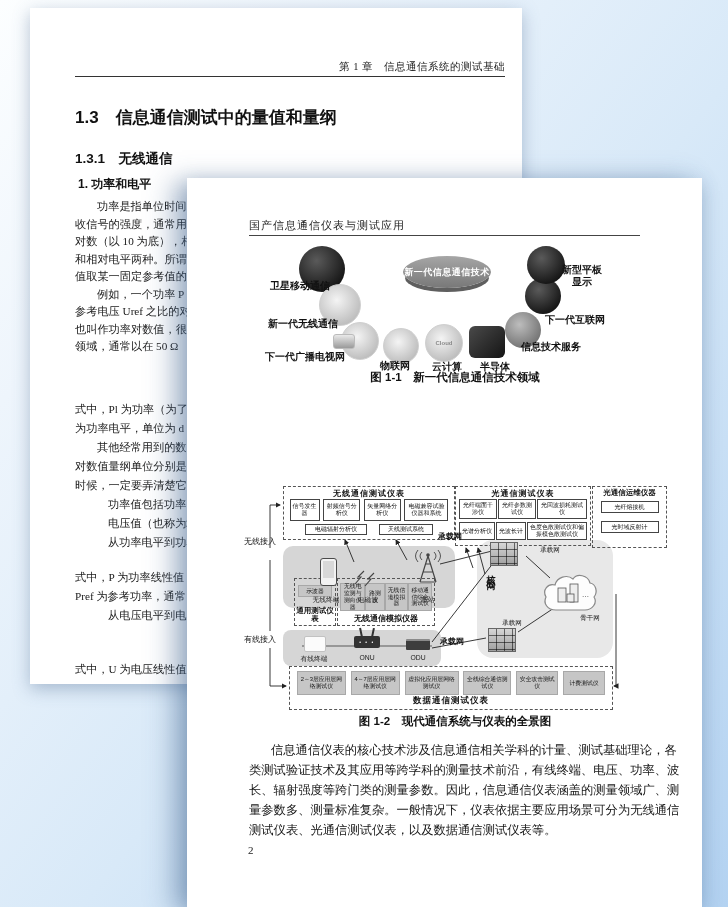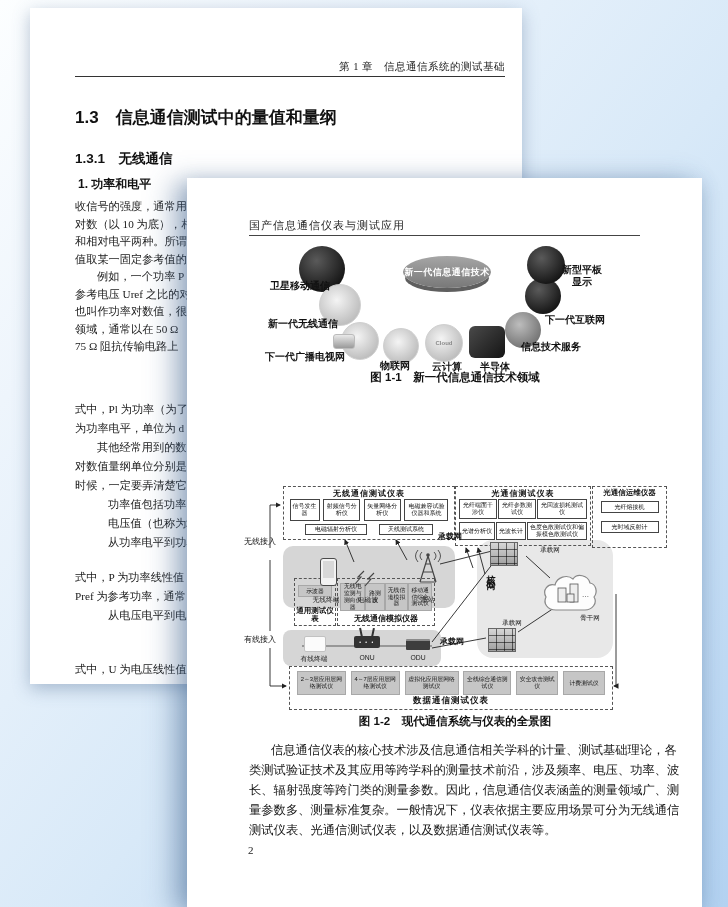--- a/index.html
+++ b/index.html
@@ -89,6 +89,7 @@
     <div class="bp-h3">1. 功率和电平</div>
 
     <div class="bp-para" style="top:190px">
+      <div class="bl ind">功率是指单位时间</div>
       <div class="bl">收信号的强度，通常用</div>
       <div class="bl">对数（以 10 为底），相</div>
       <div class="bl">和相对电平两种。所谓</div>

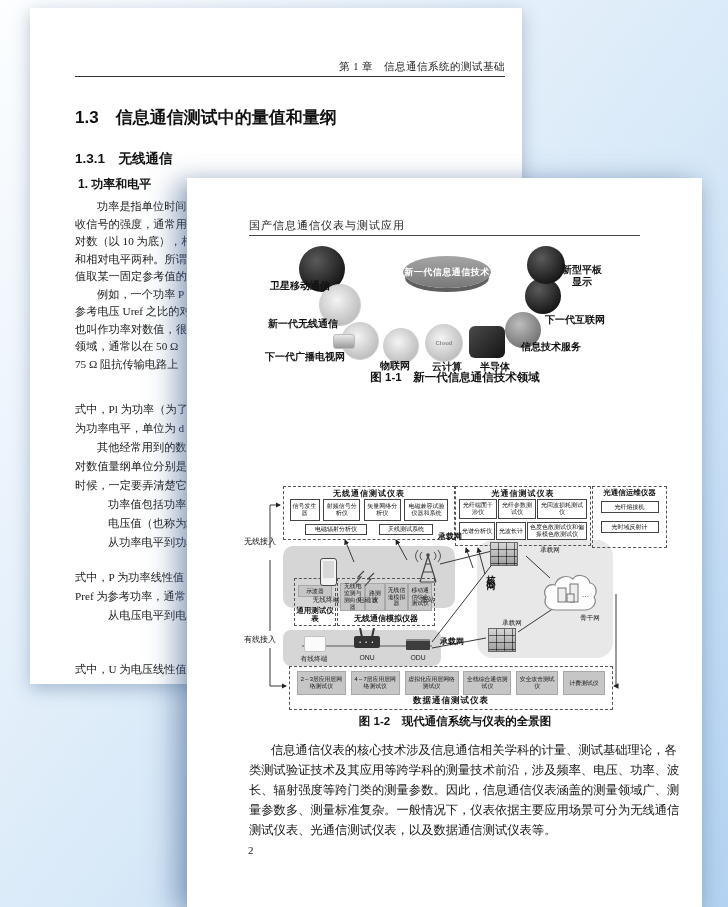--- a/index.html
+++ b/index.html
@@ -98,7 +98,6 @@
       <div class="bl">参考电压 Uref 之比的对</div>
       <div class="bl">也叫作功率对数值，很</div>
       <div class="bl">领域，通常以在 50 Ω</div>
-      <div class="bl">75 Ω 阻抗传输电路上</div>
     </div>
 
     <div class="bp-para pb" style="top:392px">

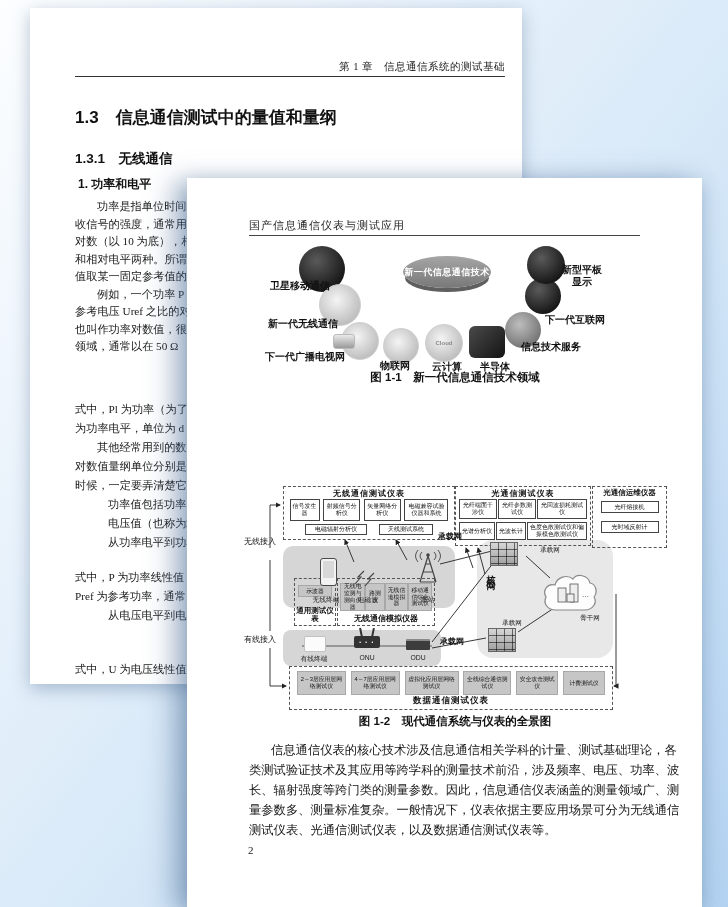--- a/index.html
+++ b/index.html
@@ -302,7 +302,7 @@
 
     <div class="fp-para" style="top:562px;line-height:20px">
       <div class="bl ind">信息通信仪表的核心技术涉及信息通信相关学科的计量、测试基础理论，各</div>
-      <div class="bl">类测试验证技术及其应用等跨学科的测量技术前沿，涉及频率、电压、功率、波</div>
+      <div class="bl">类测试验证技术及其应用等跨学科的测量技术前沿，有线终端、电压、功率、波</div>
       <div class="bl">长、辐射强度等跨门类的测量参数。因此，信息通信仪表涵盖的测量领域广、测</div>
       <div class="bl">量参数多、测量标准复杂。一般情况下，仪表依据主要应用场景可分为无线通信</div>
       <div class="bl">测试仪表、光通信测试仪表，以及数据通信测试仪表等。</div>

